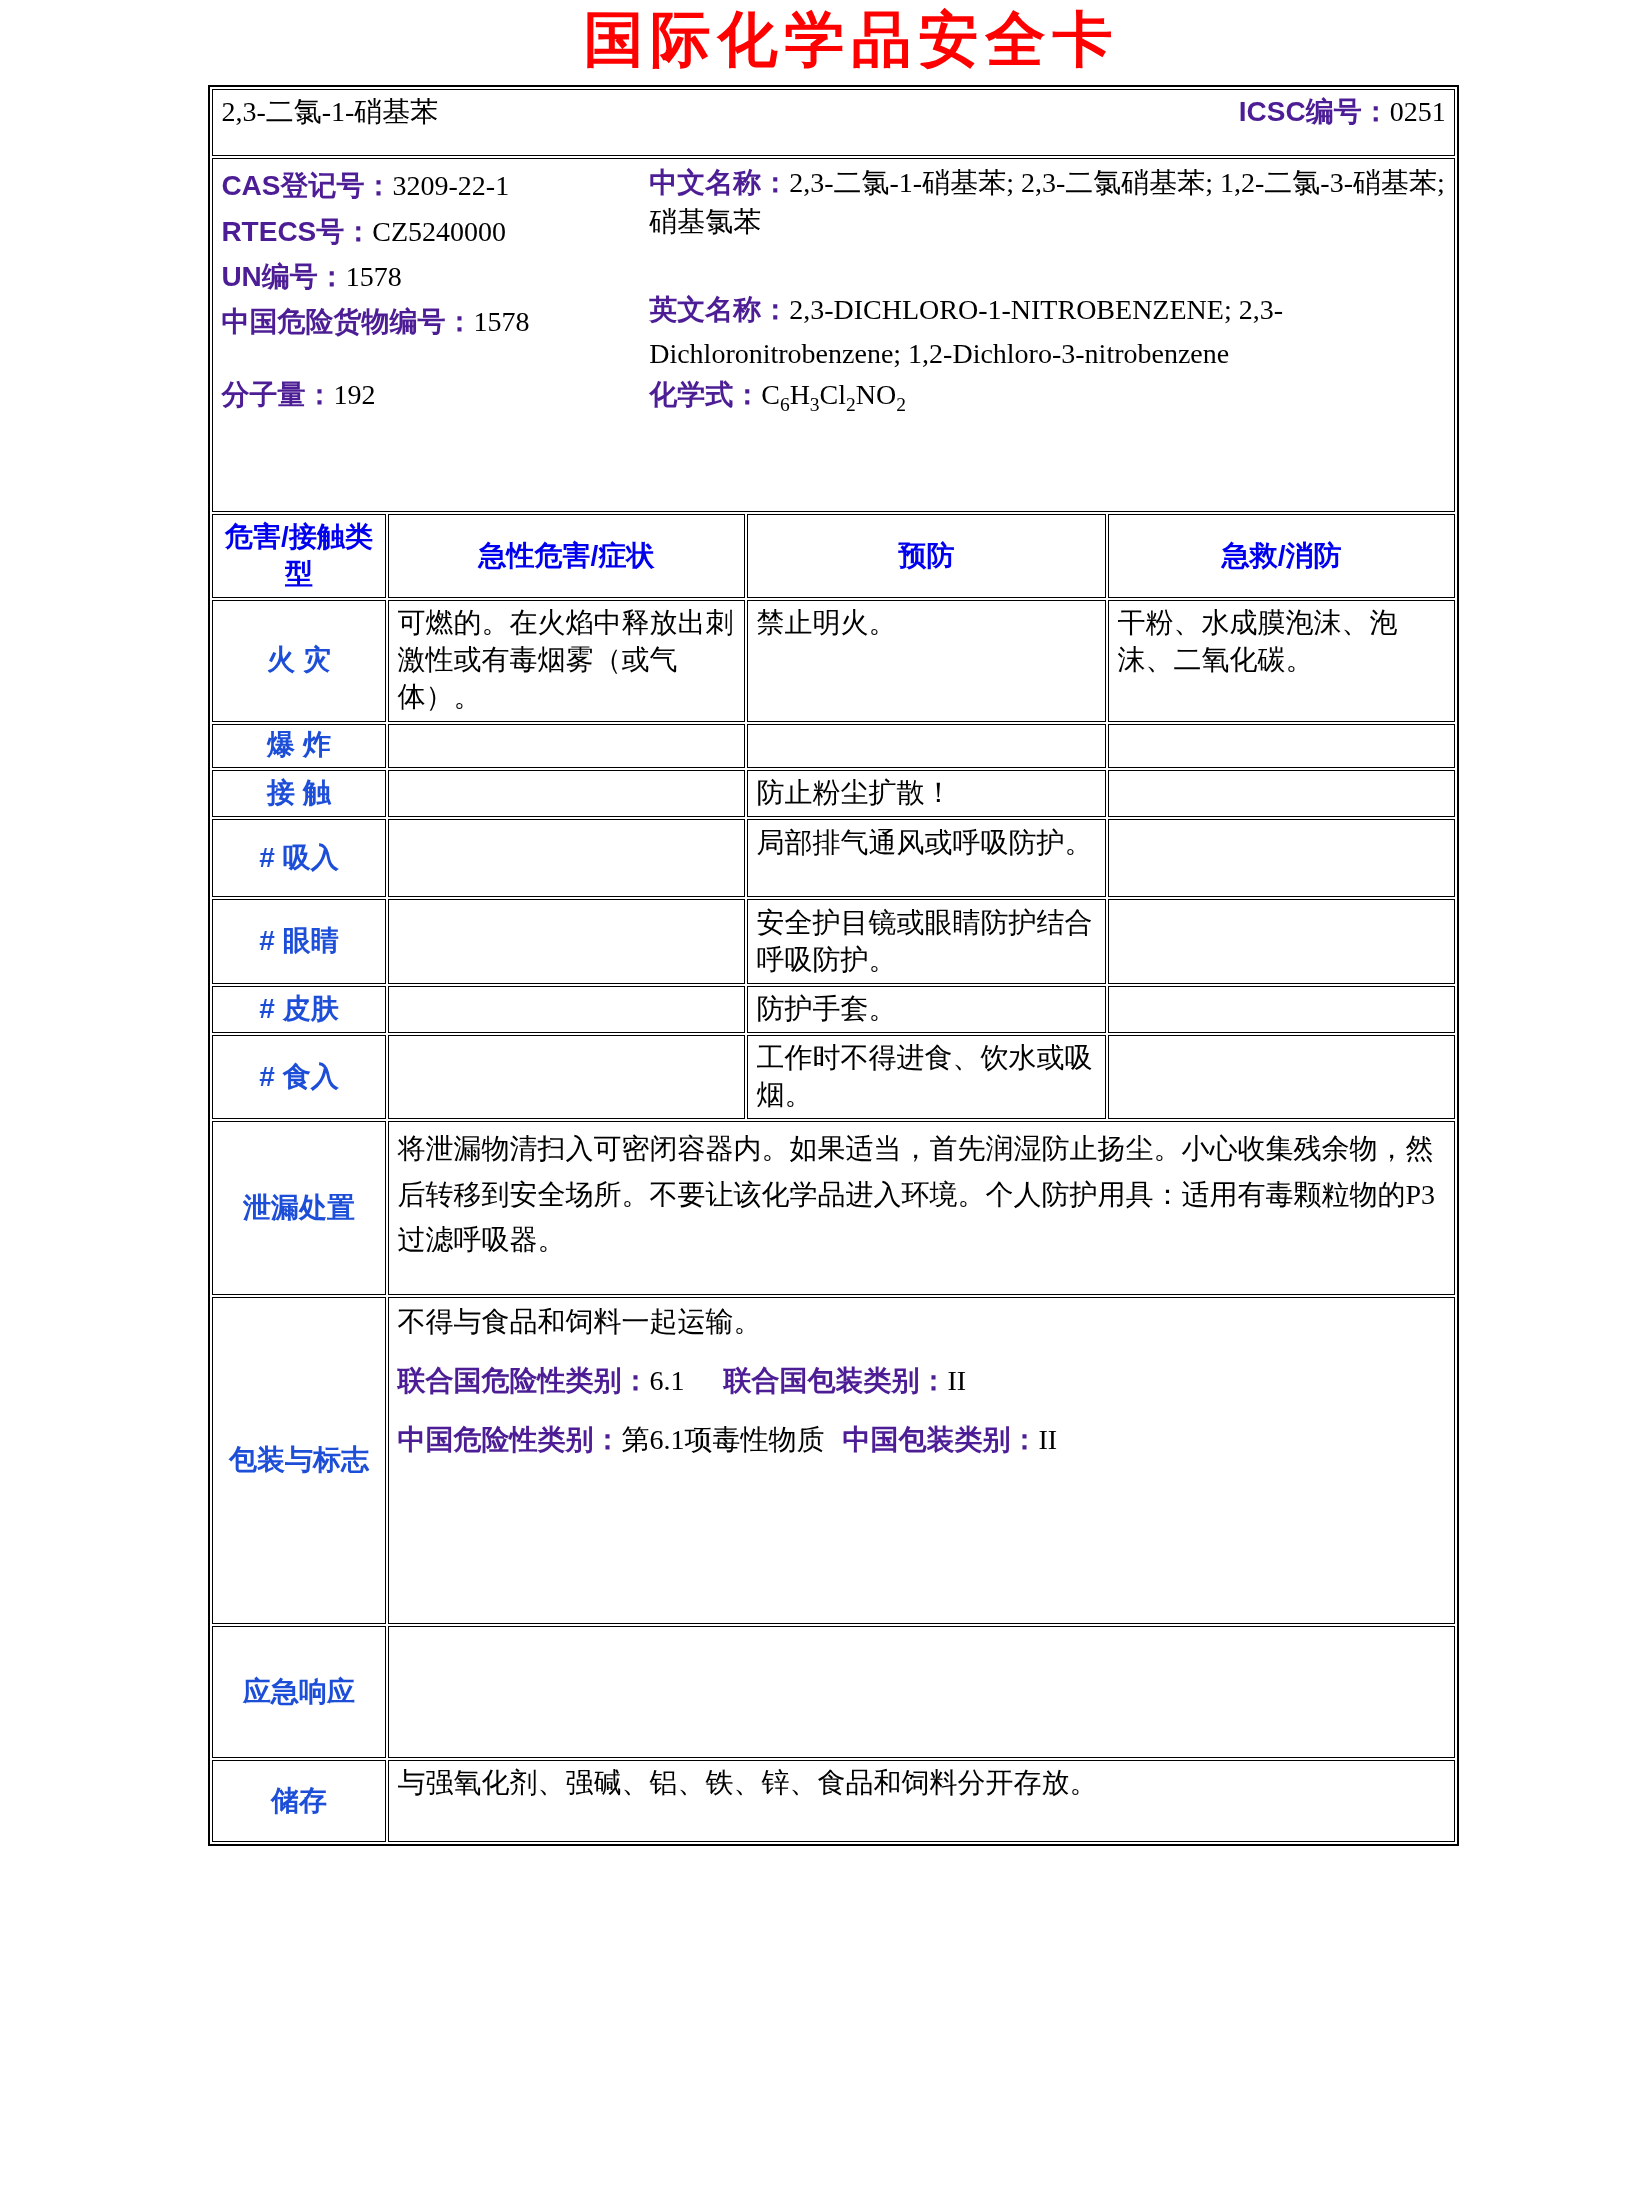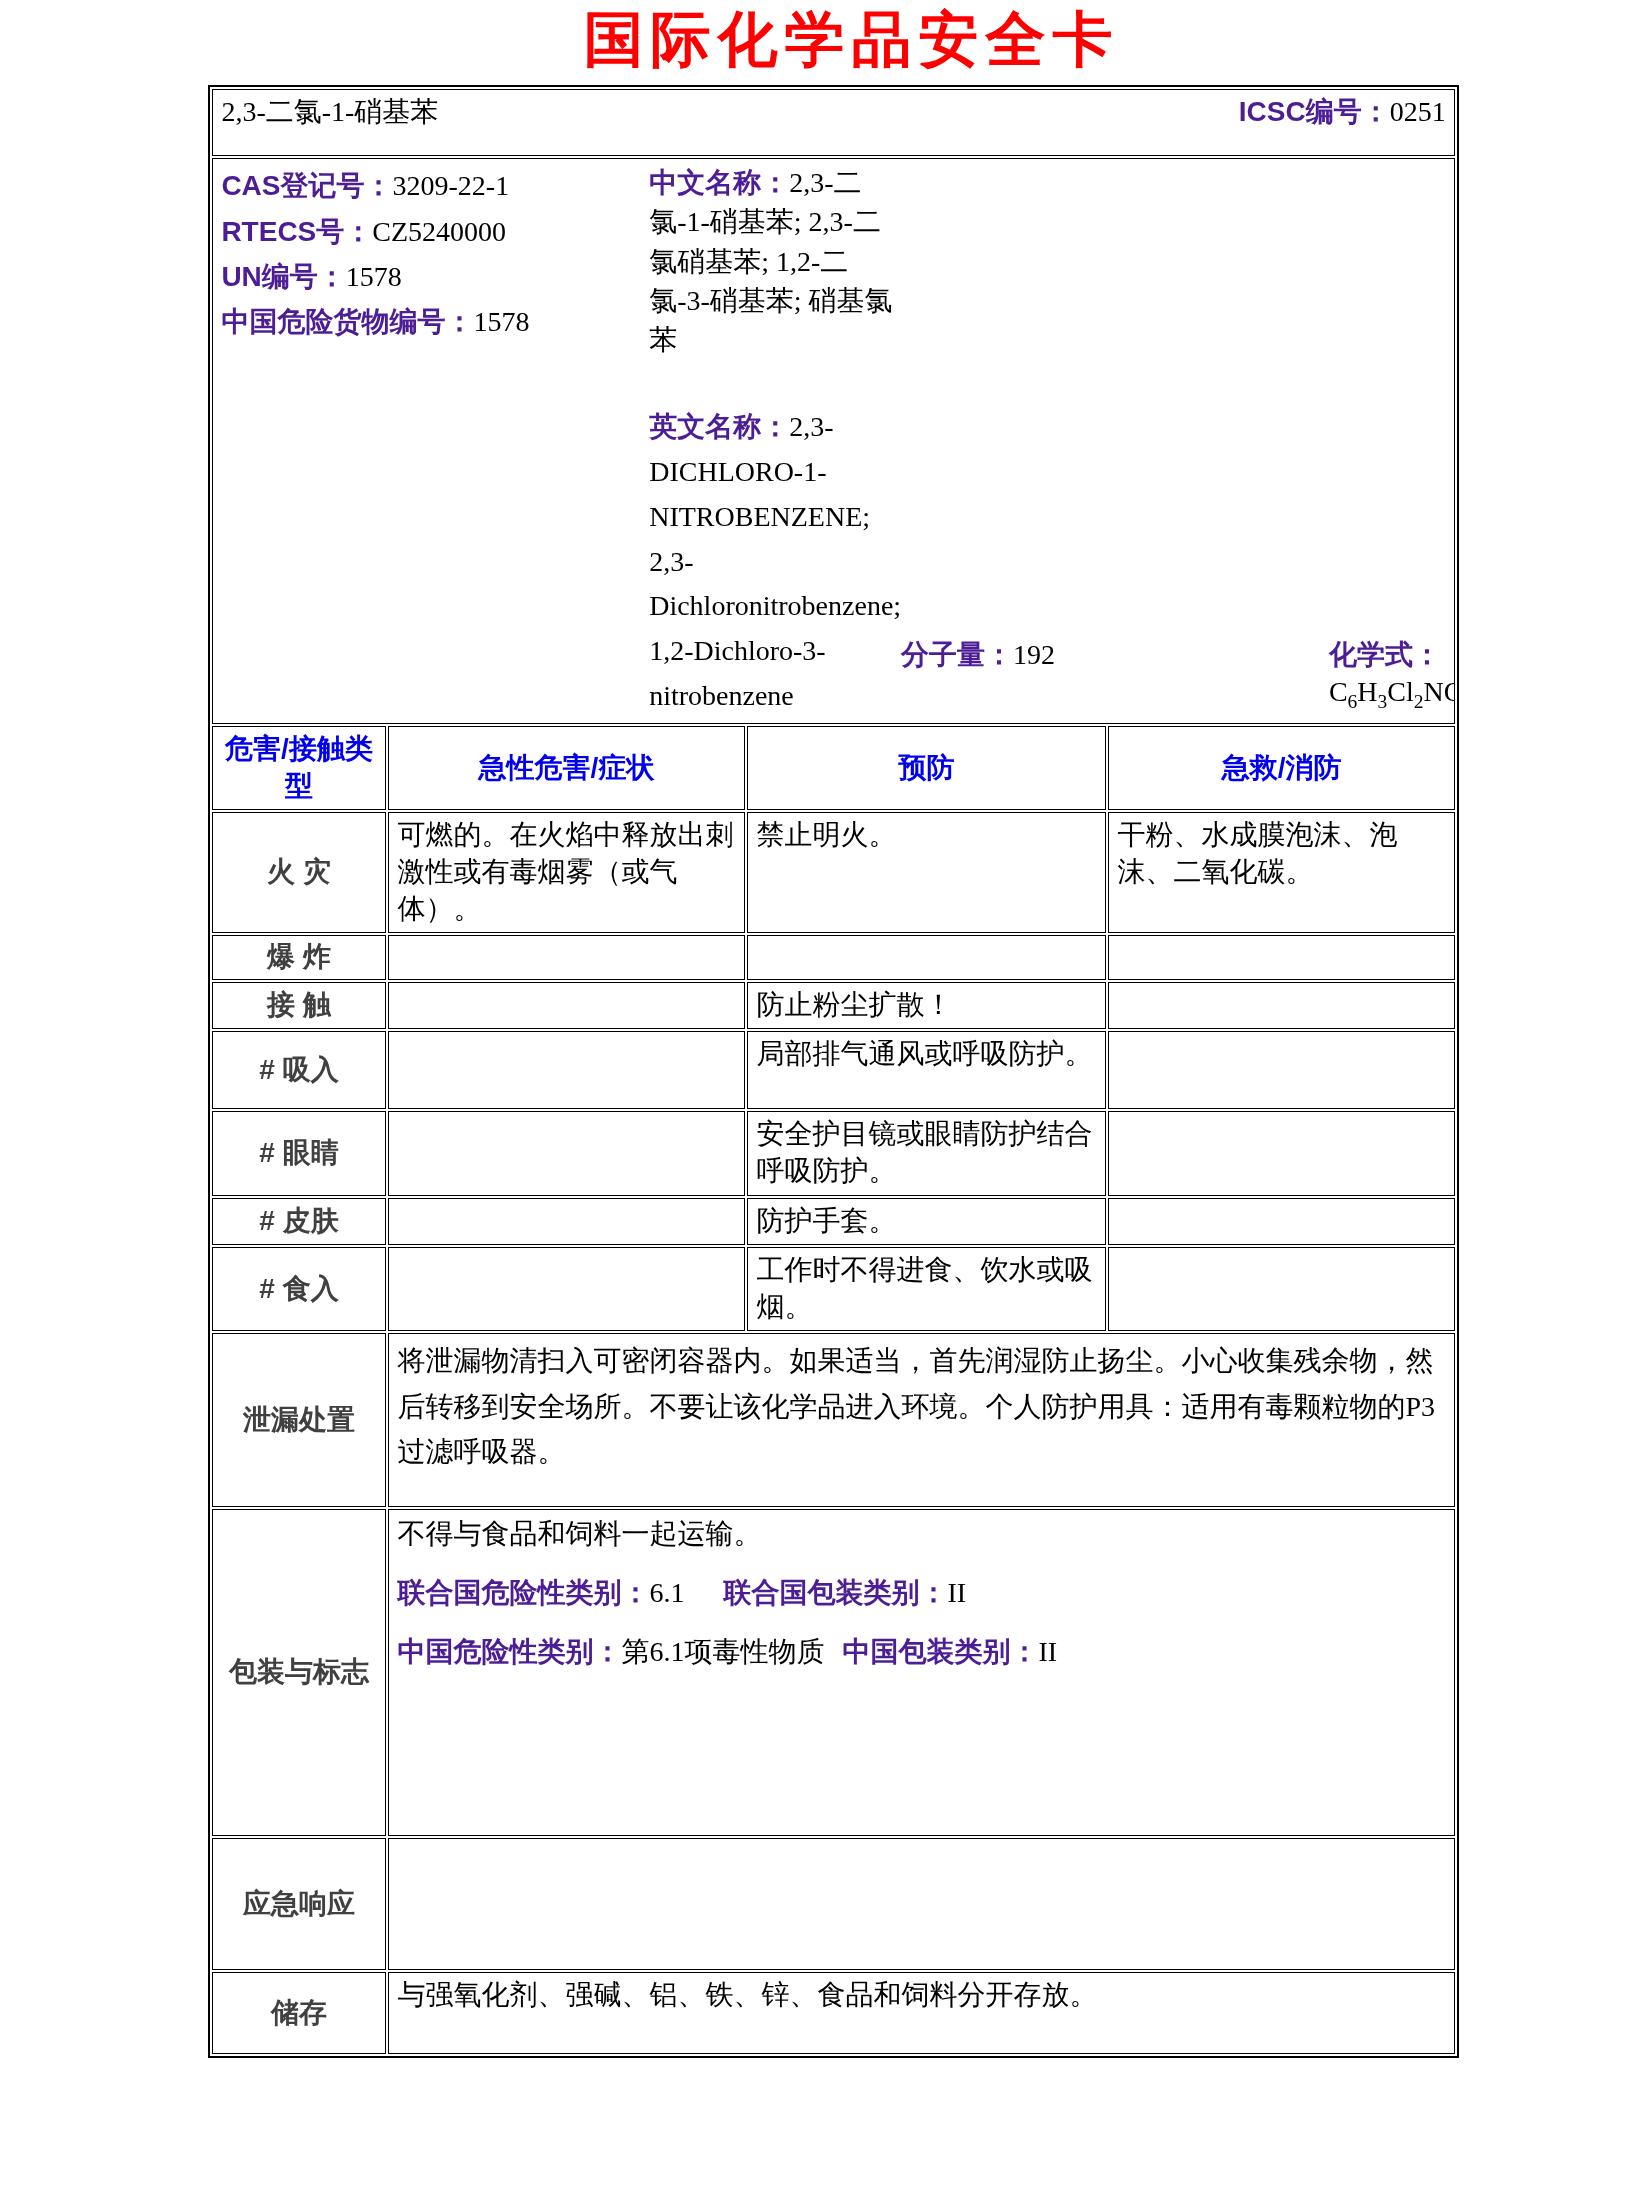--- a/index.html
+++ b/index.html
@@ -65,7 +65,7 @@
   
   .row1flex{display:flex;justify-content:space-between;align-items:flex-start;height:100%;}
   
-  .idwrap{display:flex;flex-direction:row;height:100%;}
+  .idwrap{display:flex;flex-direction:column;height:100%;}
   .idcols{display:flex;}
   .idleft{width:425px;flex:0 0 425px;line-height:1.62;}
   .idright{flex:1;padding-left:2.8px;}

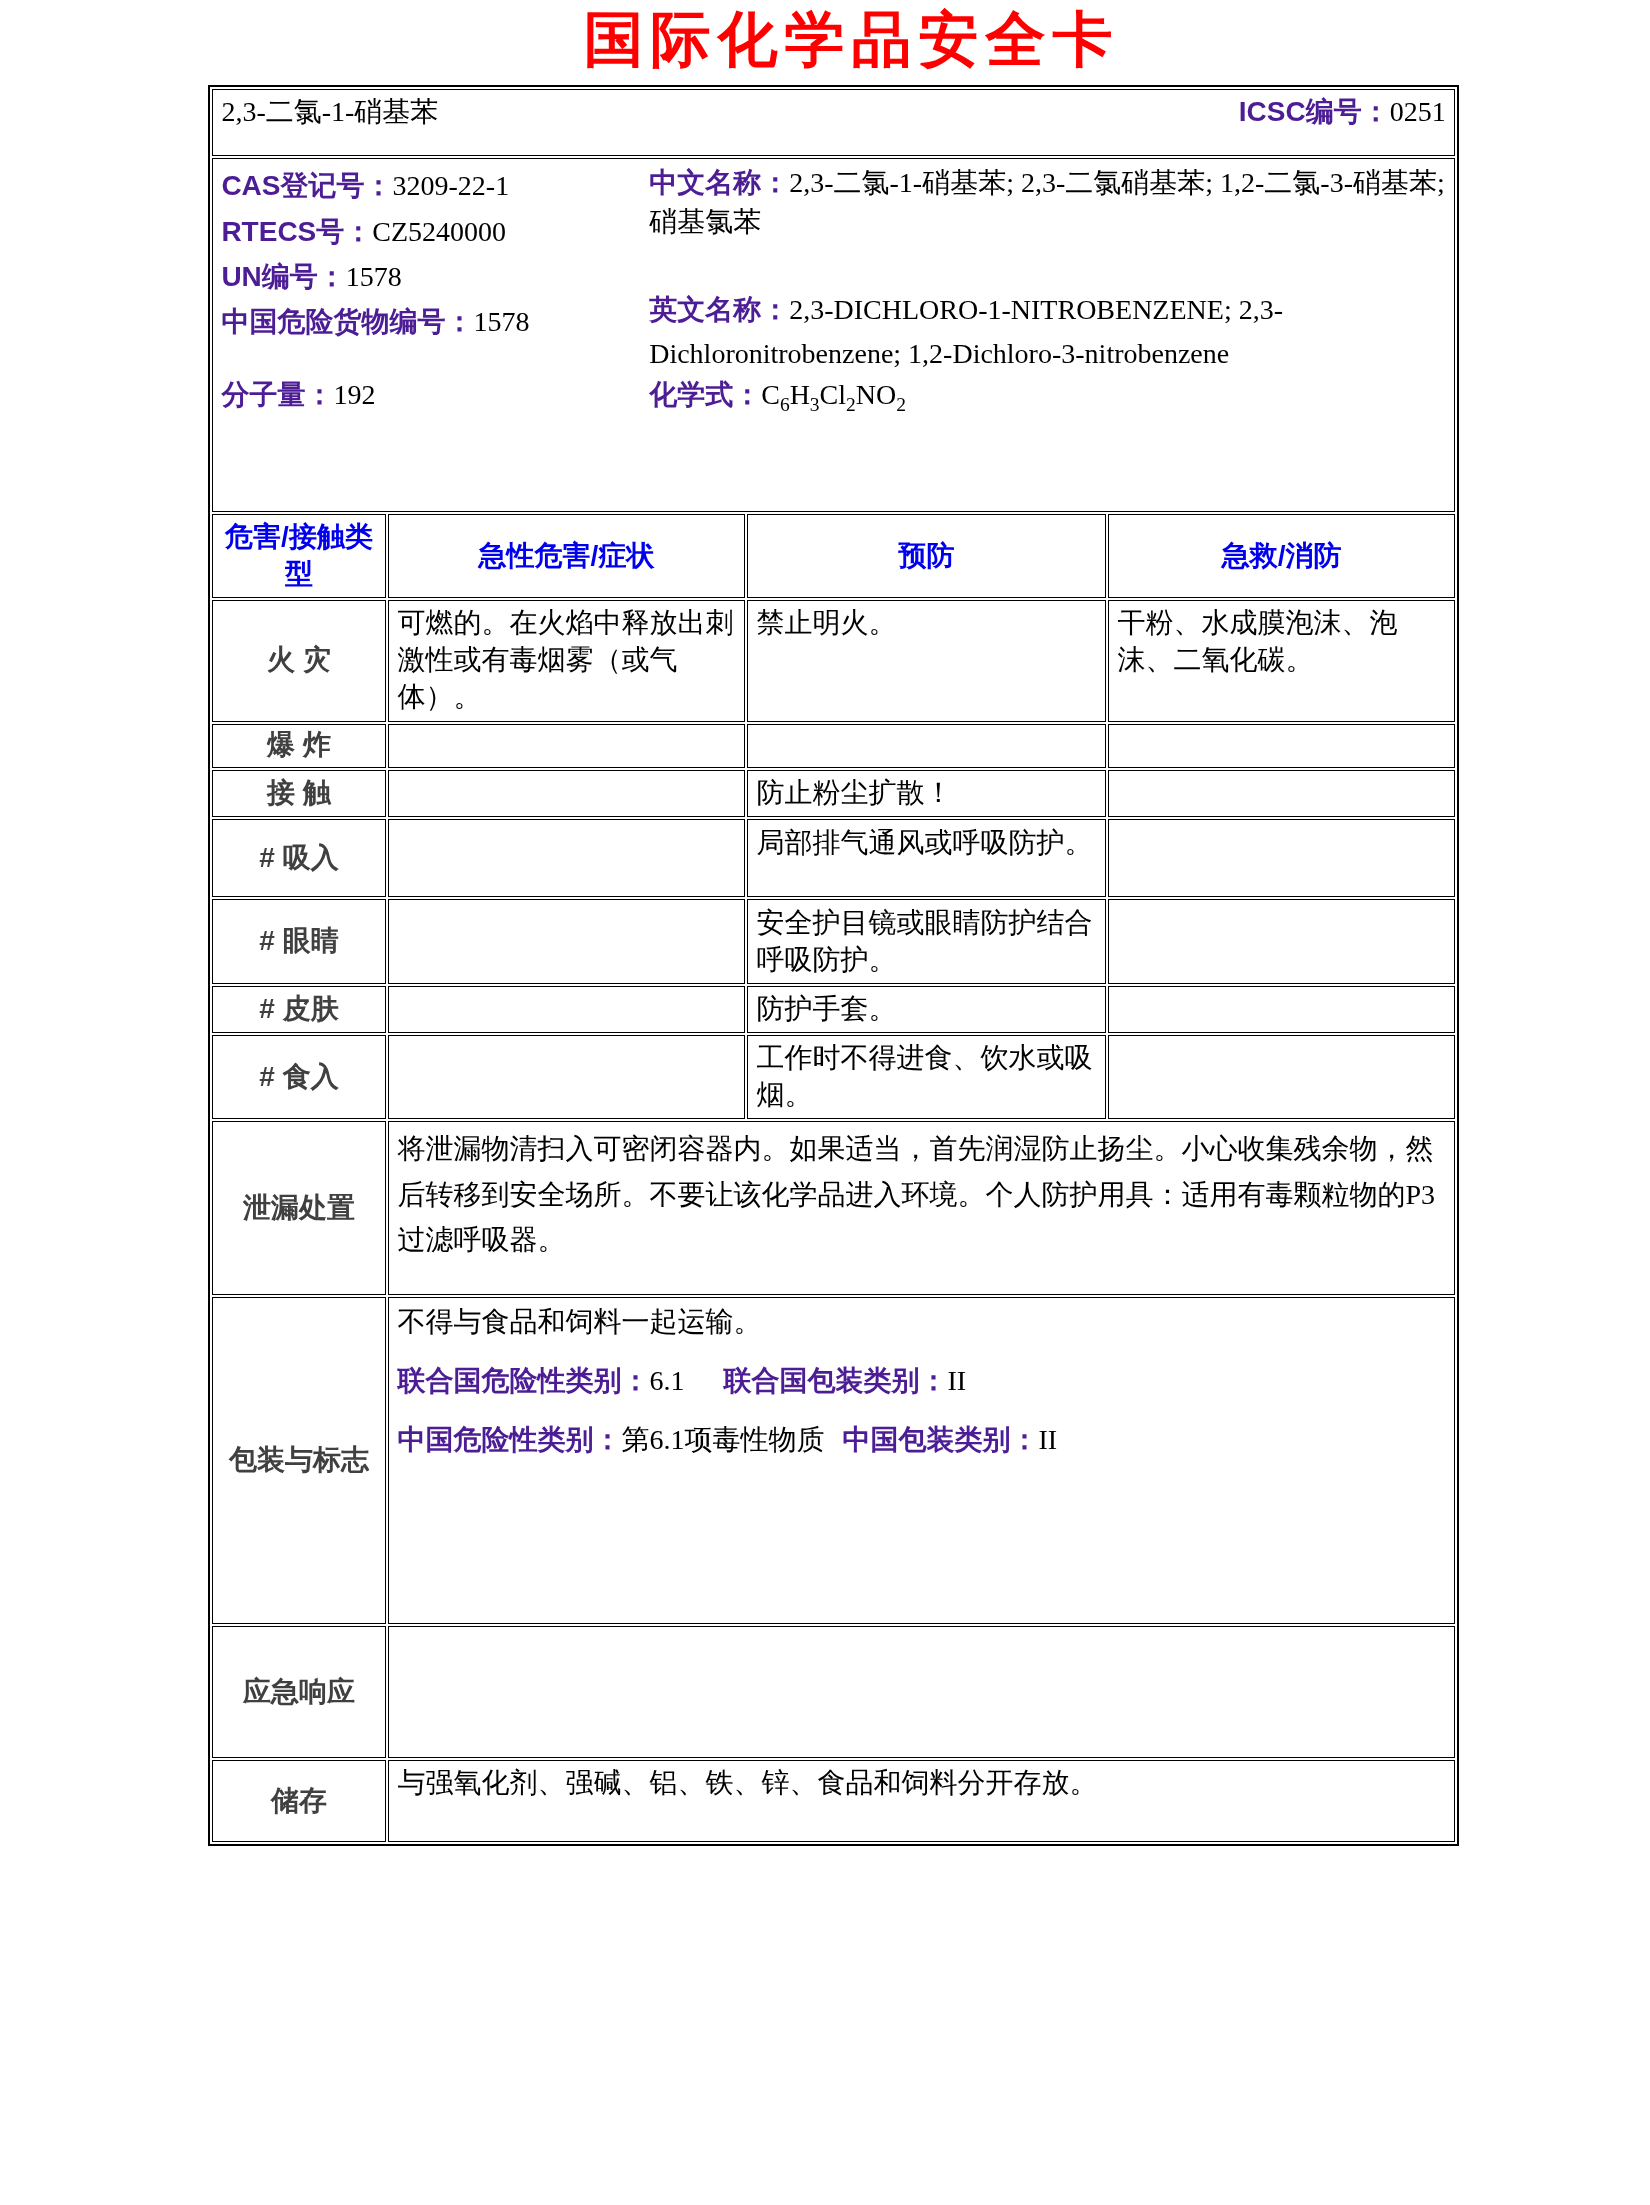--- a/index.html
+++ b/index.html
@@ -50,7 +50,7 @@
   td.labelcell{
     vertical-align:middle;
     text-align:center;
-    color:#404040;
+    color:#1d4ed8;
     font-weight:bold;
     font-family:"Liberation Sans","DejaVu Sans",sans-serif;
     padding:2.8px;

